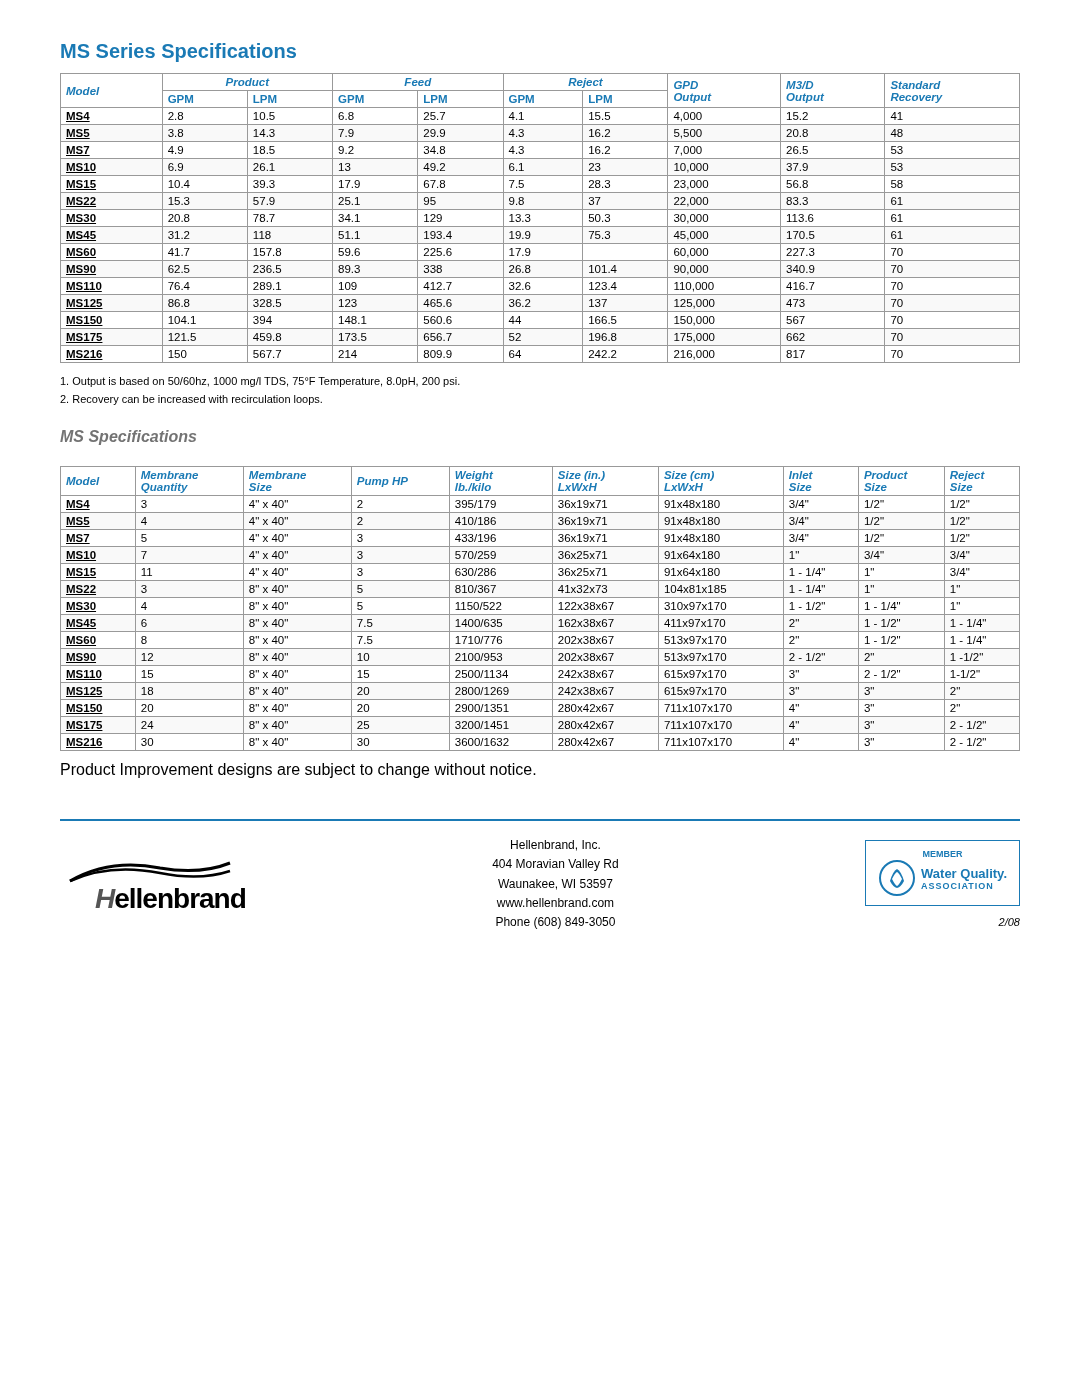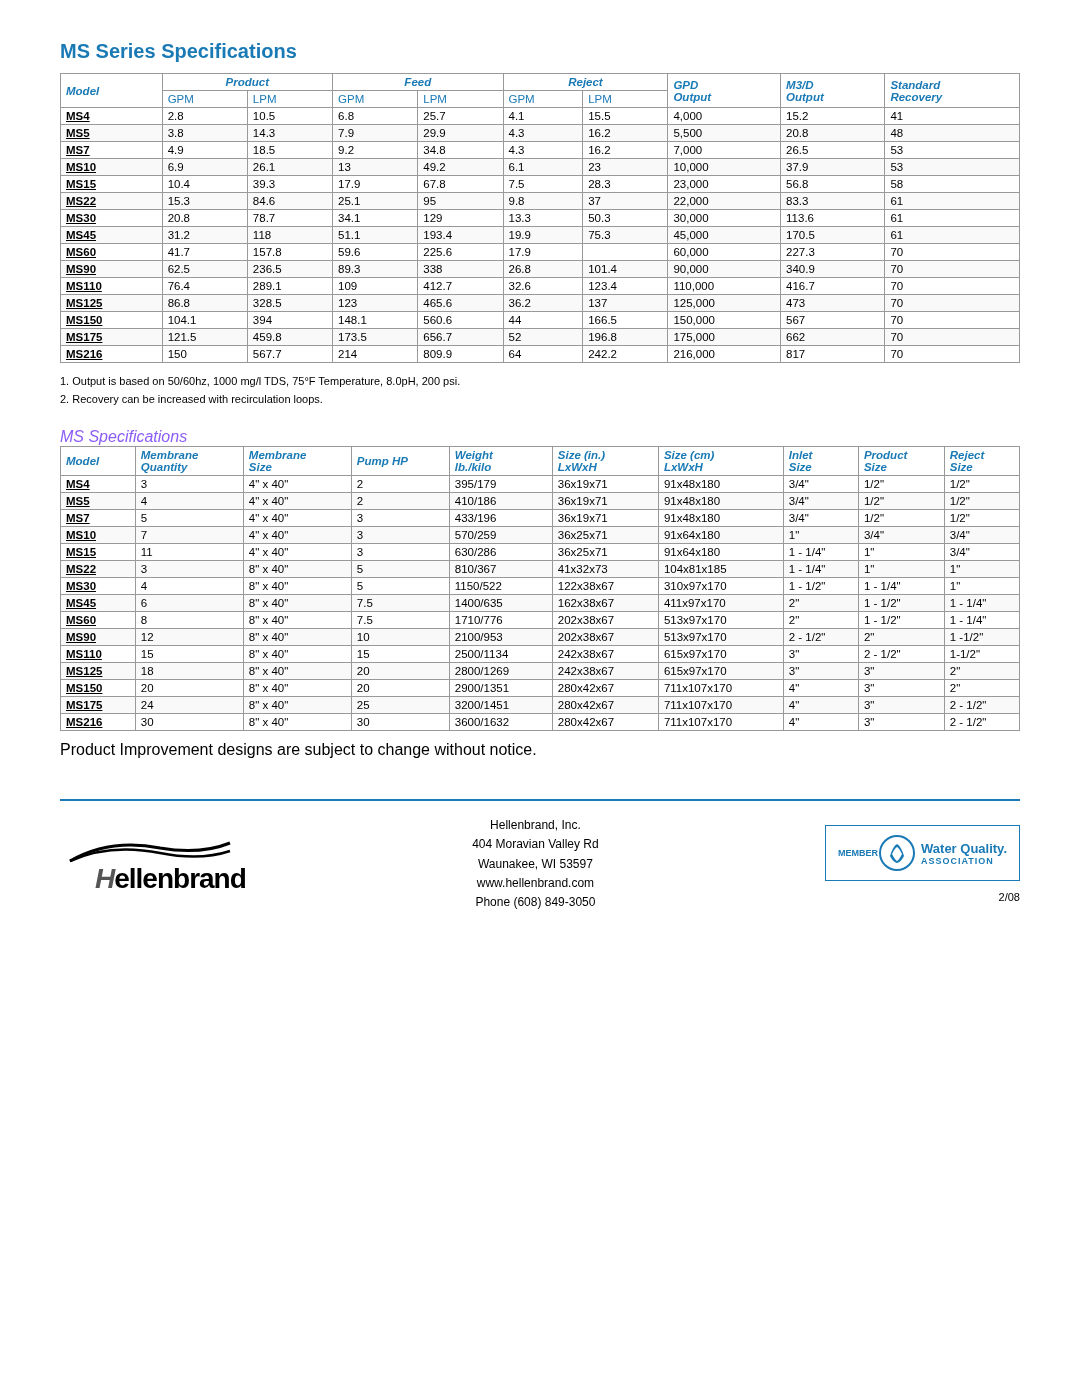--- a/index.html
+++ b/index.html
@@ -45,7 +45,7 @@
     }
     th.subheader {
       color: #1a7ab5;
-      font-weight: normal;
+      font-weight: bold;
       font-style: normal;
       margin-left: 28px;
     }

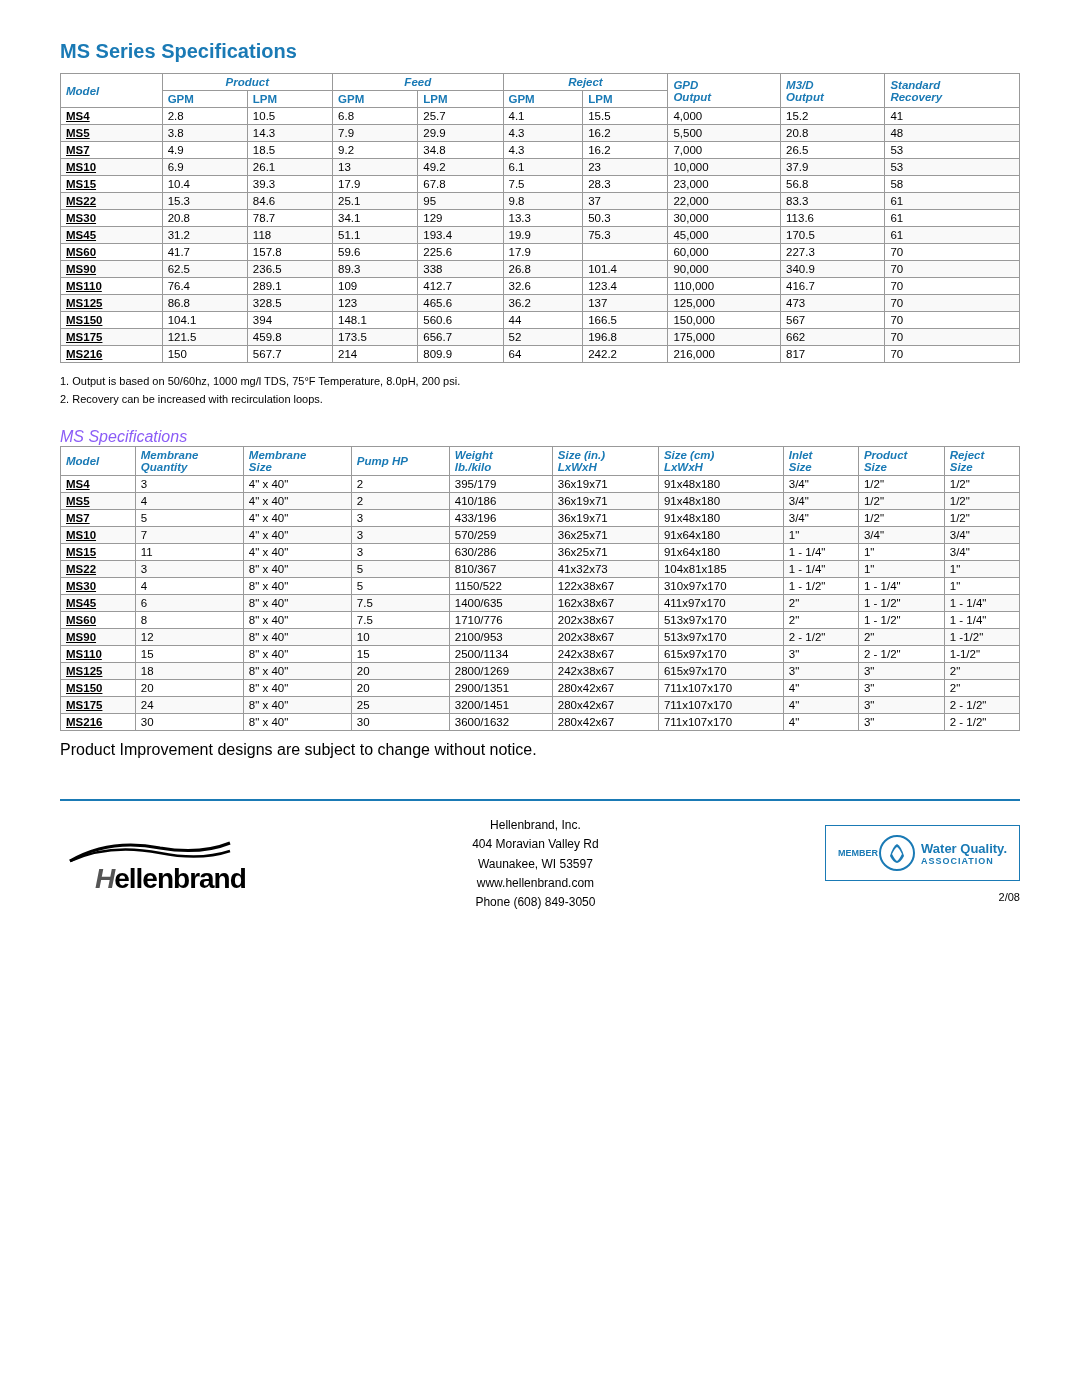--- a/index.html
+++ b/index.html
@@ -210,7 +210,7 @@
       <tr>
         <td class="model-col">MS22</td>
         <td>15.3</td>
-        <td>84.6</td>
+        <td>57.9</td>
         <td>25.1</td>
         <td>95</td>
         <td>9.8</td>

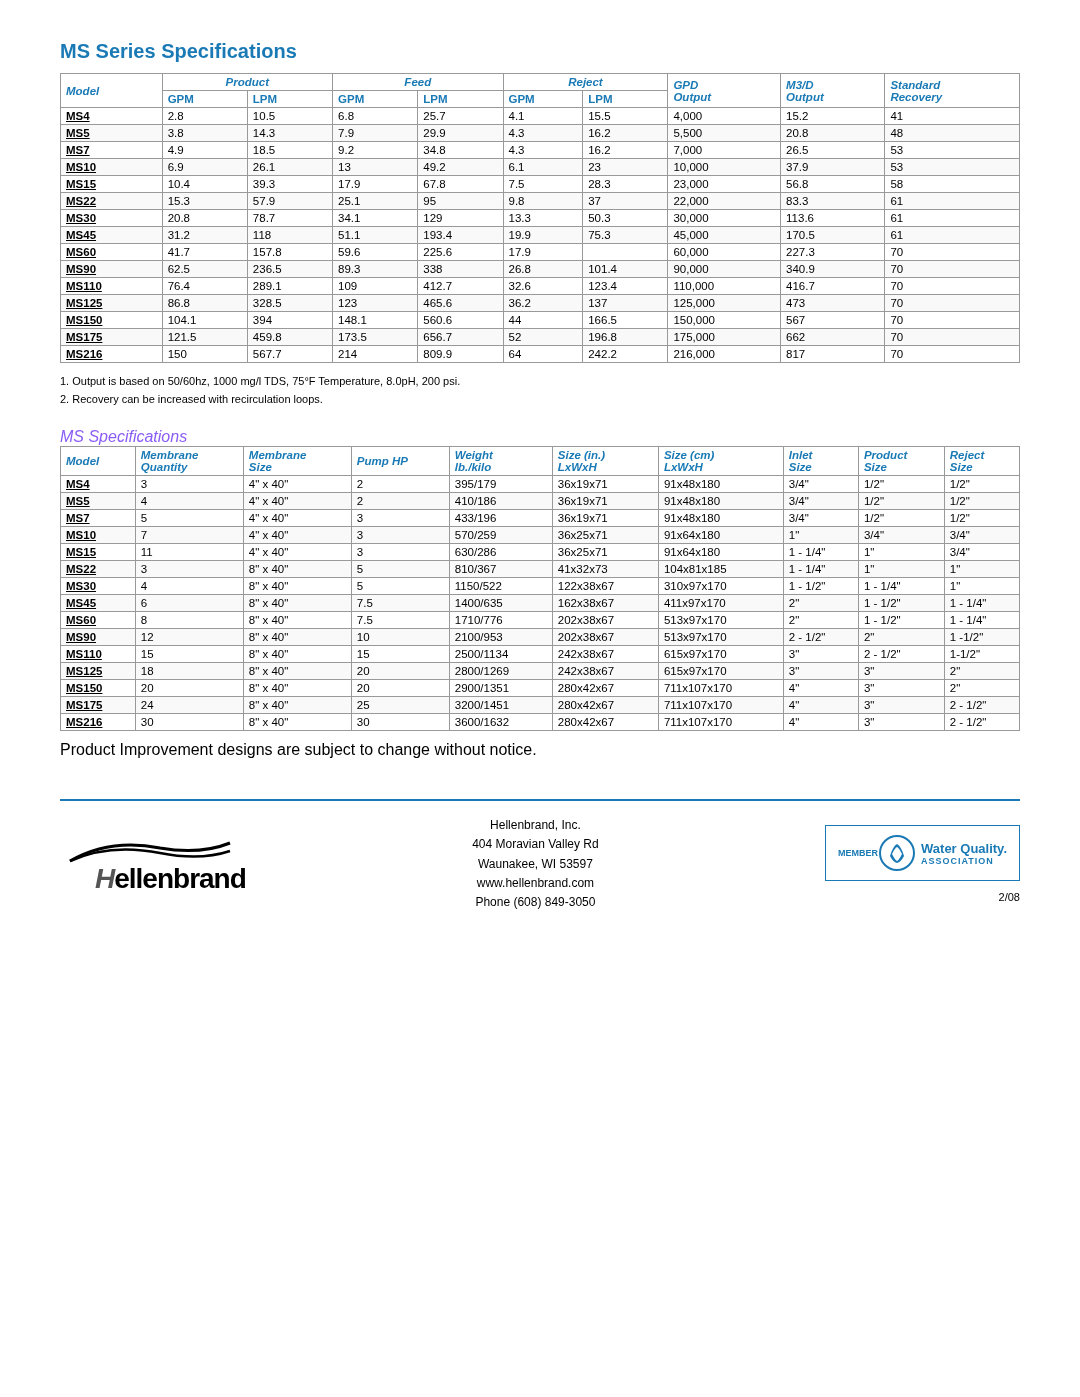--- a/index.html
+++ b/index.html
@@ -19,11 +19,11 @@
       margin-bottom: 10px;
     }
     .section-title {
-      color: #8b5cf6;
+      color: #737373;
       font-size: 16px;
-      font-weight: normal;
+      font-weight: bold;
       font-style: italic;
-      margin-bottom: 0;
+      margin-bottom: 20px;
     }
     table {
       width: 100%;

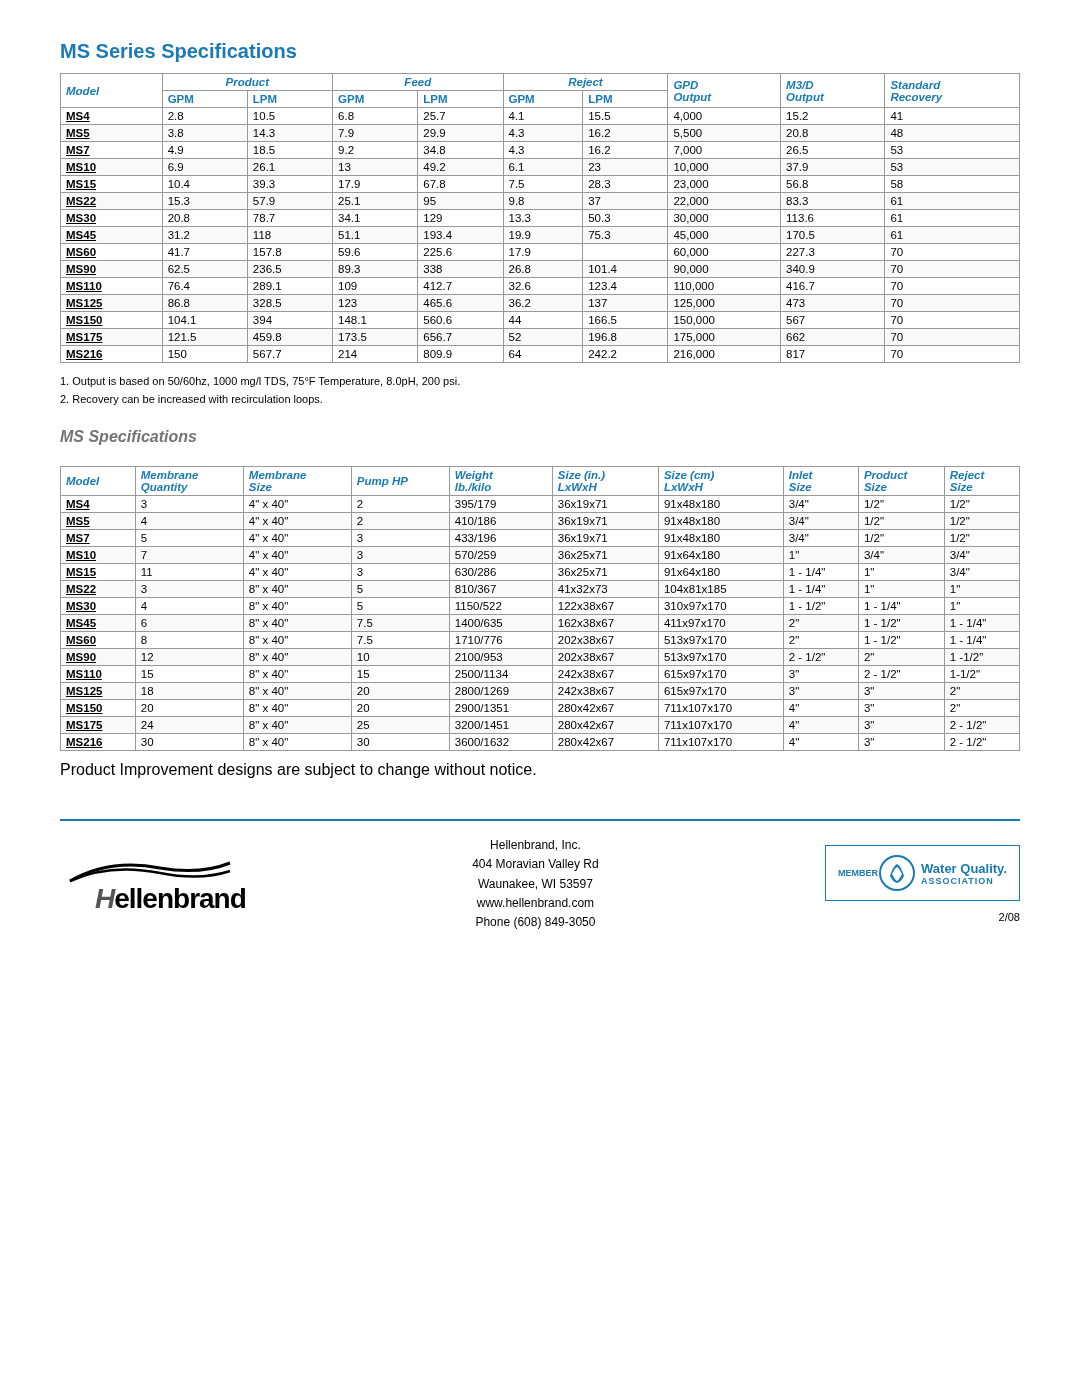--- a/index.html
+++ b/index.html
@@ -98,7 +98,7 @@
       border: 1px solid #1a7ab5;
       padding: 8px 12px;
       display: flex;
-      flex-direction: row;
+      flex-direction: column;
       align-items: center;
       font-size: 10px;
       color: #1a7ab5;

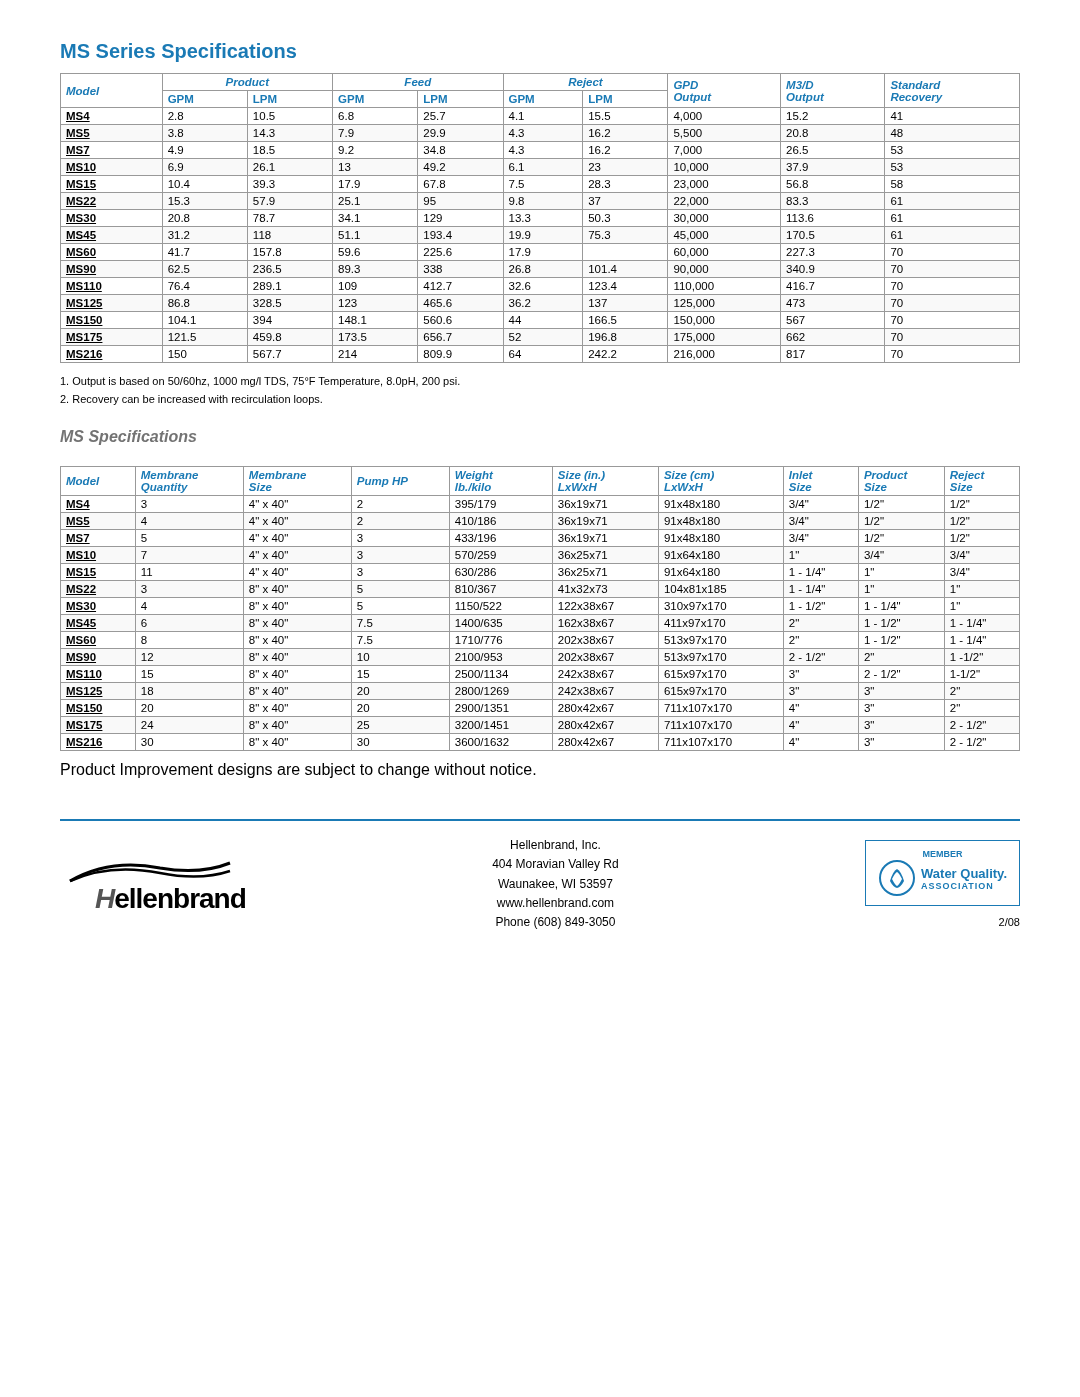--- a/index.html
+++ b/index.html
@@ -113,6 +113,7 @@
       font-size: 11px;
       text-align: center;
       margin-top: 5px;
+      font-style: italic;
     }
     .disclaimer {
       font-size: 16px;

